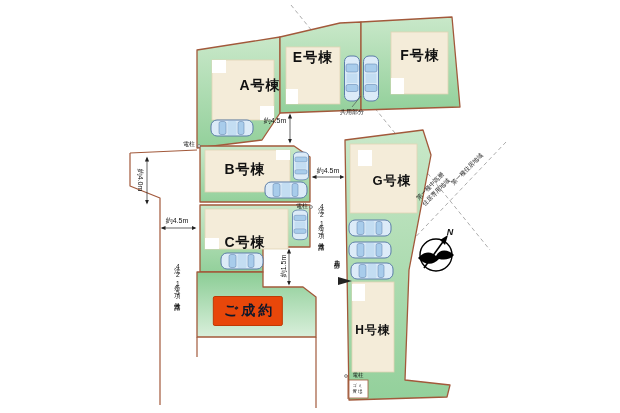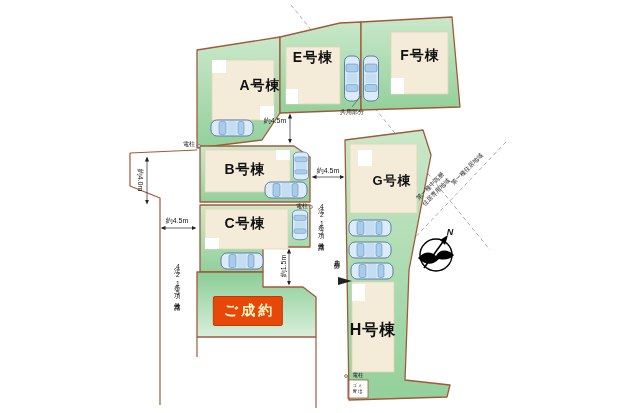--- a/index.html
+++ b/index.html
@@ -148,7 +148,7 @@
   <div class="lbl lot-label" style="left:313px;top:57px;">E号棟</div>
   <div class="lbl lot-label" style="left:420px;top:55px;">F号棟</div>
   <div class="lbl lot-label" style="left:245px;top:169px;">B号棟</div>
-  <div class="lbl lot-label" style="left:245px;top:223px;">C号棟</div>
+  <div class="lbl lot-label" style="left:245px;top:242px;">C号棟</div>
   <div class="lbl lot-label md" style="left:376px;top:180px;margin-left:16px;">G号棟</div>
   <div class="lbl lot-label sm" style="left:373px;top:330px;">H号棟</div>
 

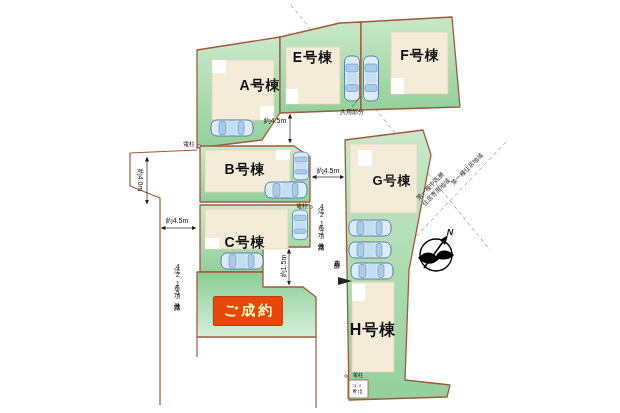--- a/index.html
+++ b/index.html
@@ -21,7 +21,7 @@
   .badge{
     position:absolute;transform:translate(-50%,-50%);
     background:#e8470a;border:1px solid #bf3a05;border-radius:2px;
-    color:#fef9c3;font-weight:bold;font-size:14px;letter-spacing:3px;
+    color:#0f172a;font-weight:bold;font-size:14px;letter-spacing:3px;
     padding:5px 7px 5px 10px;
   }
   .gomi{position:absolute;width:16px;font-size:4.5px;line-height:1.4;text-align:center;transform:translate(-50%,-50%);letter-spacing:1px;}

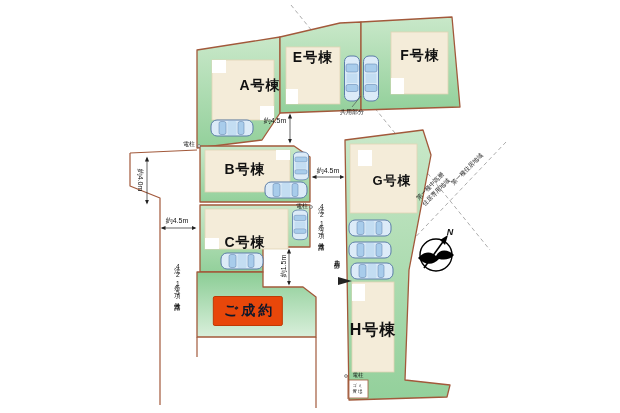--- a/index.html
+++ b/index.html
@@ -11,7 +11,7 @@
   .lbl{position:absolute;transform:translate(-50%,-50%);white-space:nowrap;line-height:1;color:#111;}
   .lot-label{font-weight:bold;font-size:14px;letter-spacing:1px;}
   .lot-label.md{font-size:13px;}
-  .lot-label.sm{font-size:16px;}
+  .lot-label.sm{font-size:12px;}
   .dim{font-size:7px;}
   .tiny{font-size:6px;}
   .vert{writing-mode:vertical-rl;text-orientation:upright;font-size:6.5px;letter-spacing:1px;}

